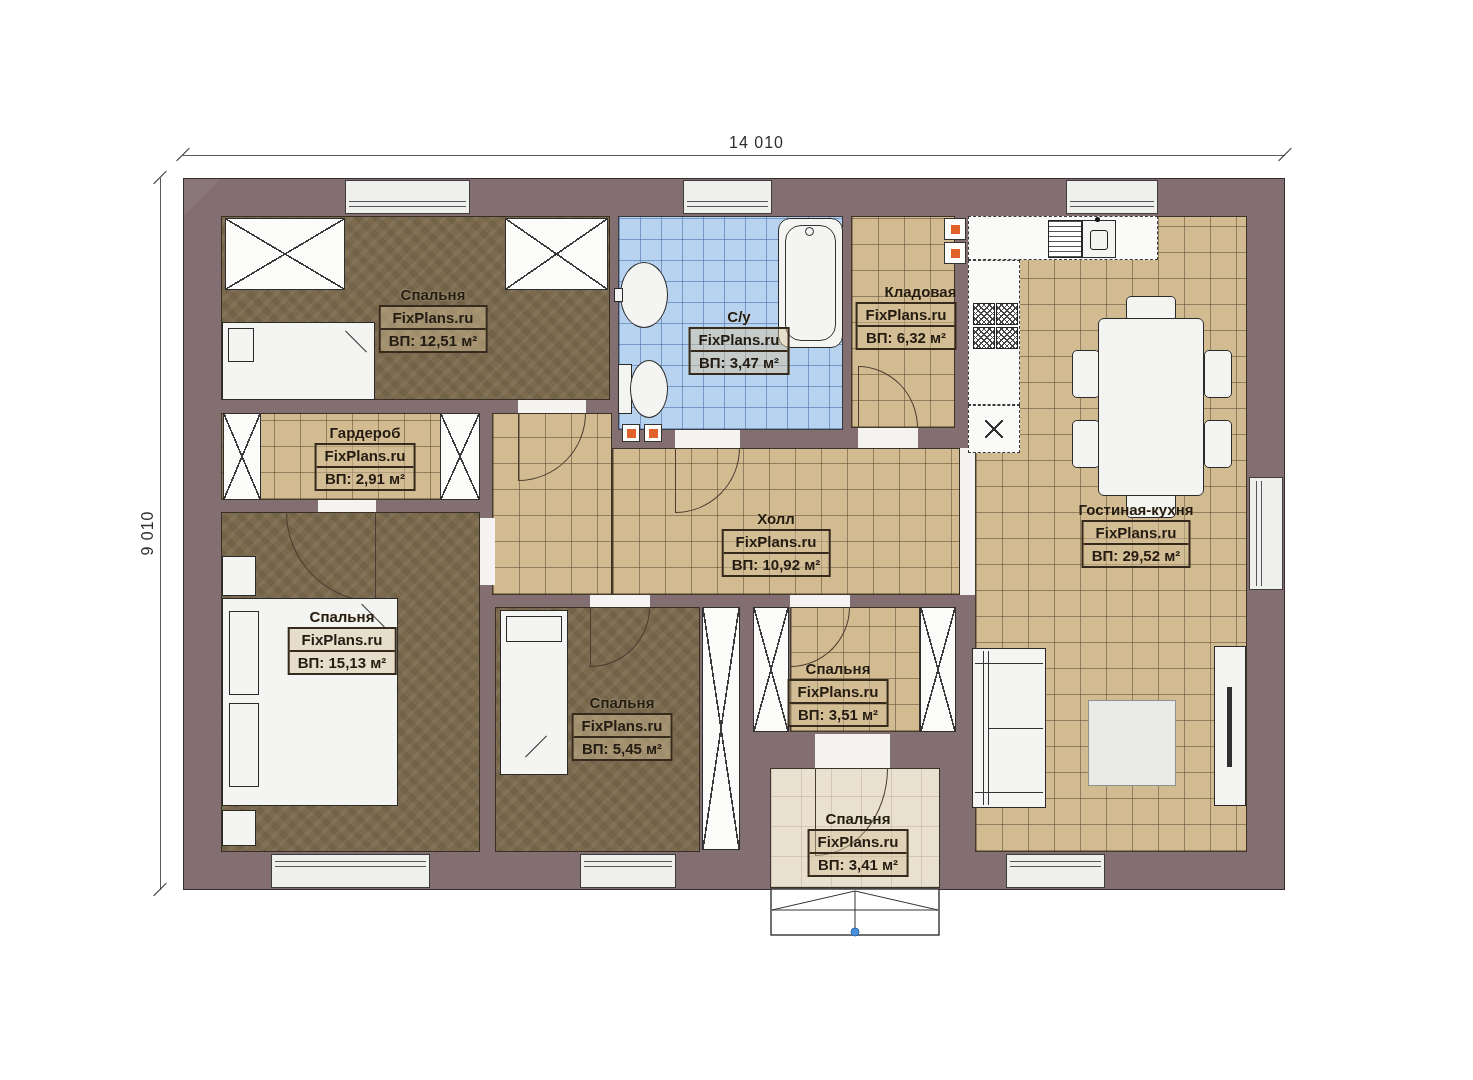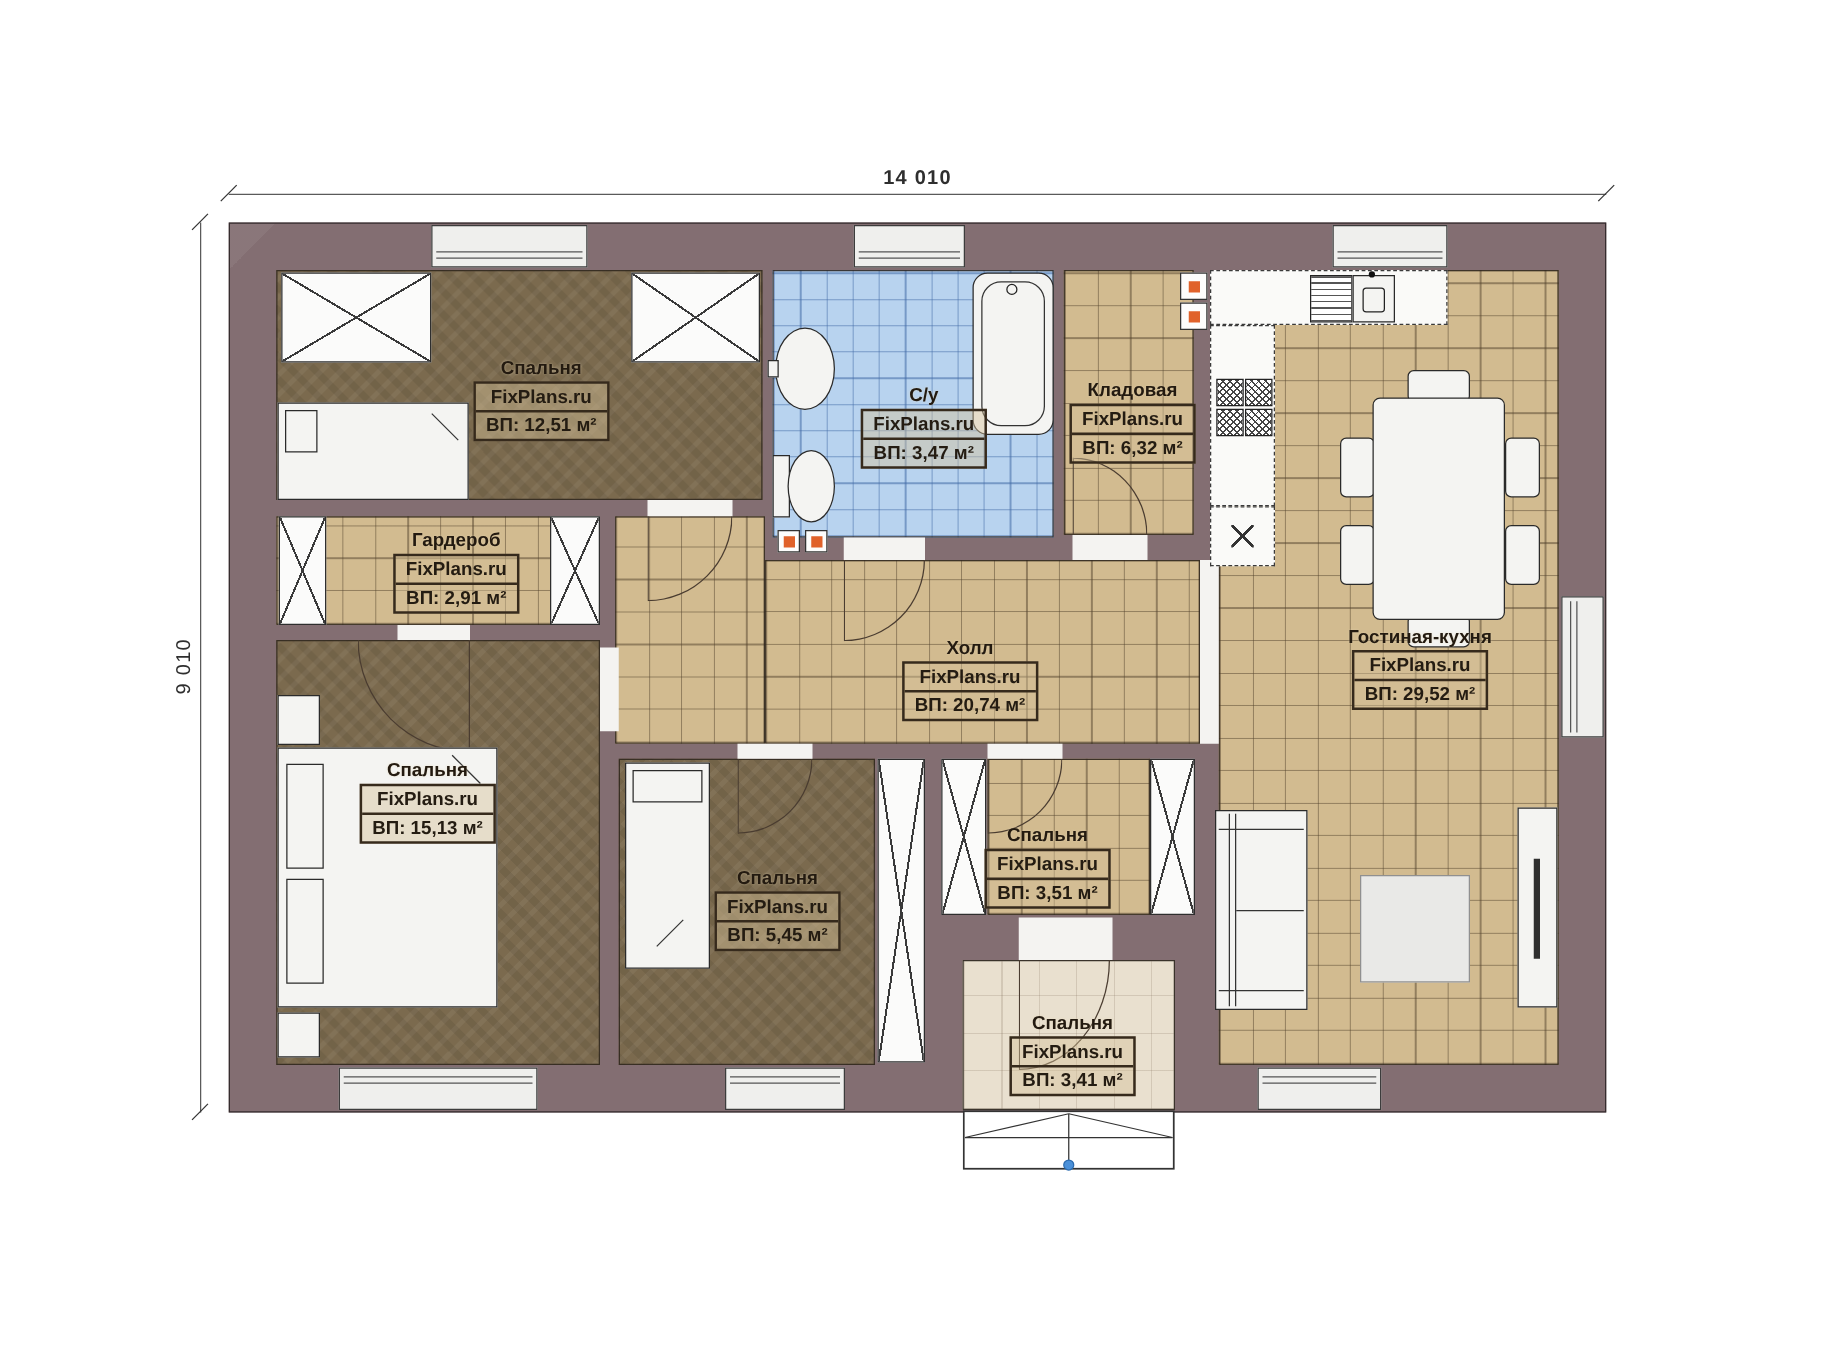--- a/index.html
+++ b/index.html
@@ -86,7 +86,7 @@
   <div class="abs dimline-h" style="left:183px;top:155px;width:1102px;height:0;"></div>
   <div class="abs tick" style="left:174px;top:154px;"></div>
   <div class="abs tick" style="left:1276px;top:154px;"></div>
-  <div class="abs dimtext" style="left:684px;top:134px;width:100px;text-align:center;font-weight:bold;">14 010</div>
+  <div class="abs dimtext" style="left:684px;top:134px;width:100px;text-align:right;">14 010</div>
 
   <div class="abs dimline-v" style="left:160px;top:178px;width:0;height:712px;"></div>
   <div class="abs tick" style="left:151px;top:177px;"></div>

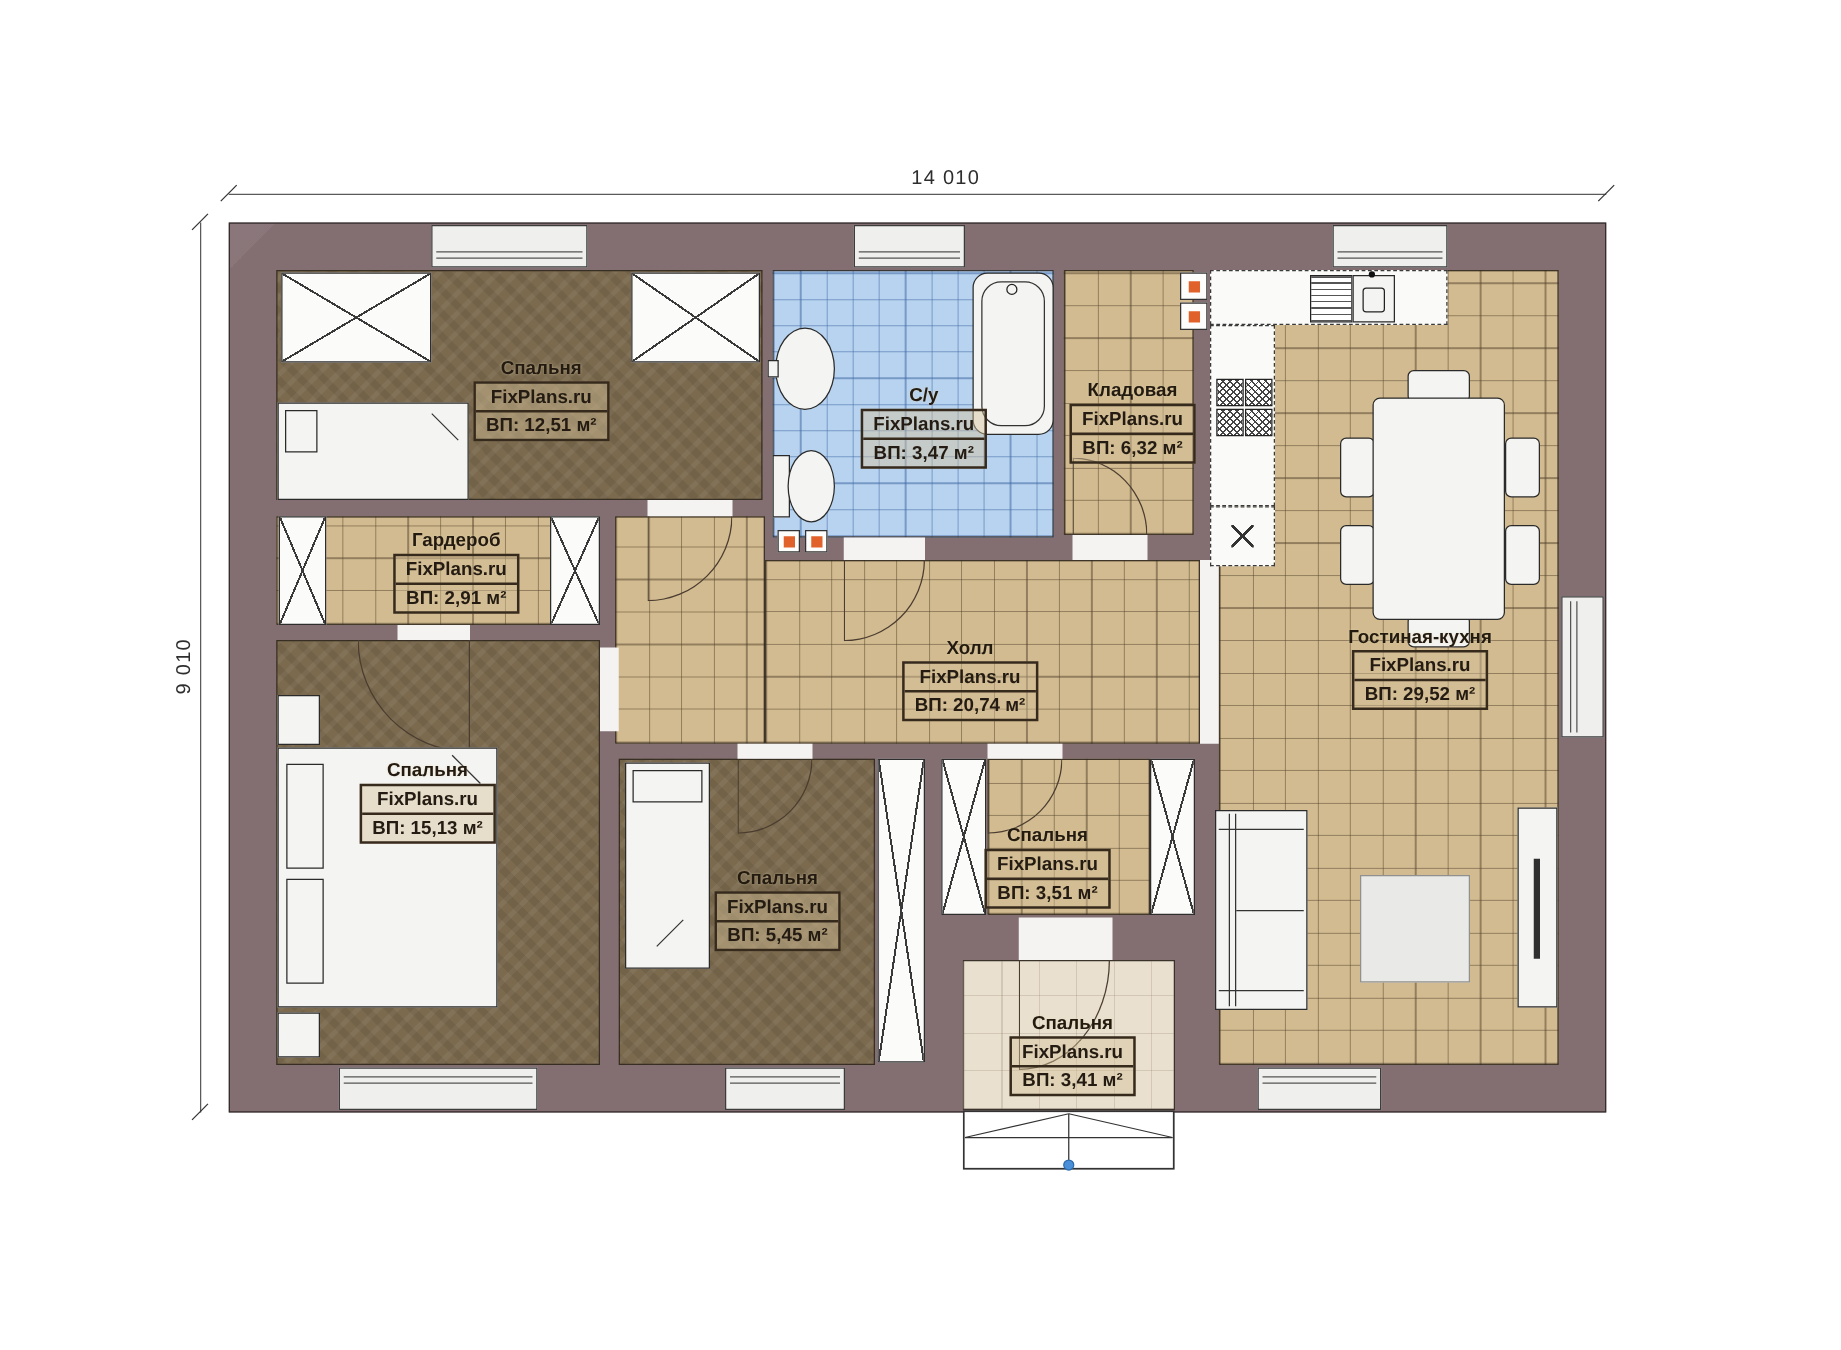--- a/index.html
+++ b/index.html
@@ -248,7 +248,7 @@
     </div>
   </div>
 
-  <div class="rlabel" style="left:906px;top:304px;">
+  <div class="rlabel" style="left:906px;top:283px;align-items:flex-end;">
     <div class="rname">Кладовая</div>
     <div class="rbox">
       <div class="rrow top">FixPlans.ru</div>

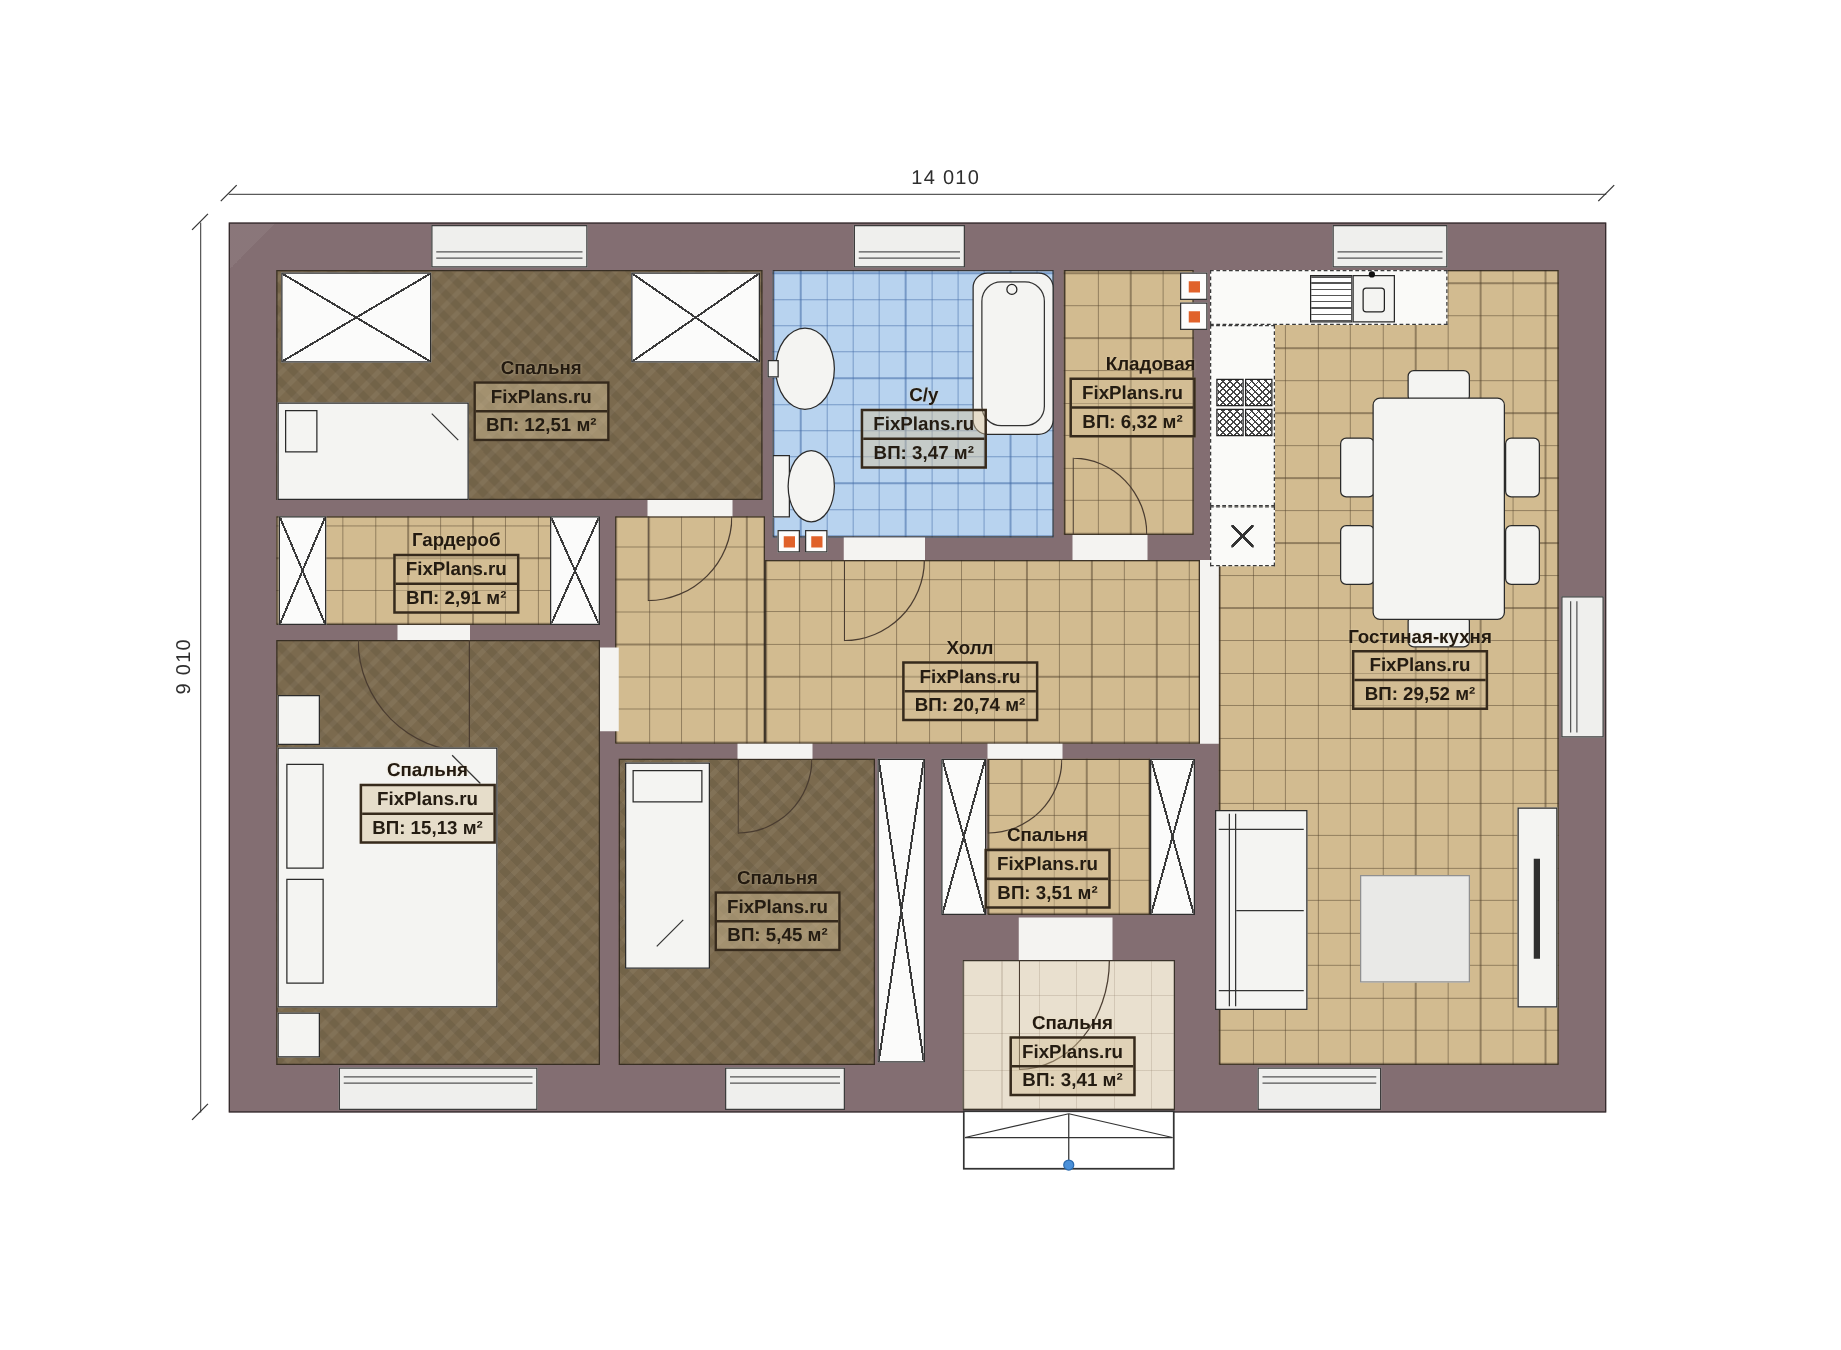--- a/index.html
+++ b/index.html
@@ -276,7 +276,7 @@
     <div class="rname">Холл</div>
     <div class="rbox">
       <div class="rrow top">FixPlans.ru</div>
-      <div class="rrow">ВП: 20,74 м²</div>
+      <div class="rrow">ВП: 10,92 м²</div>
     </div>
   </div>
 

